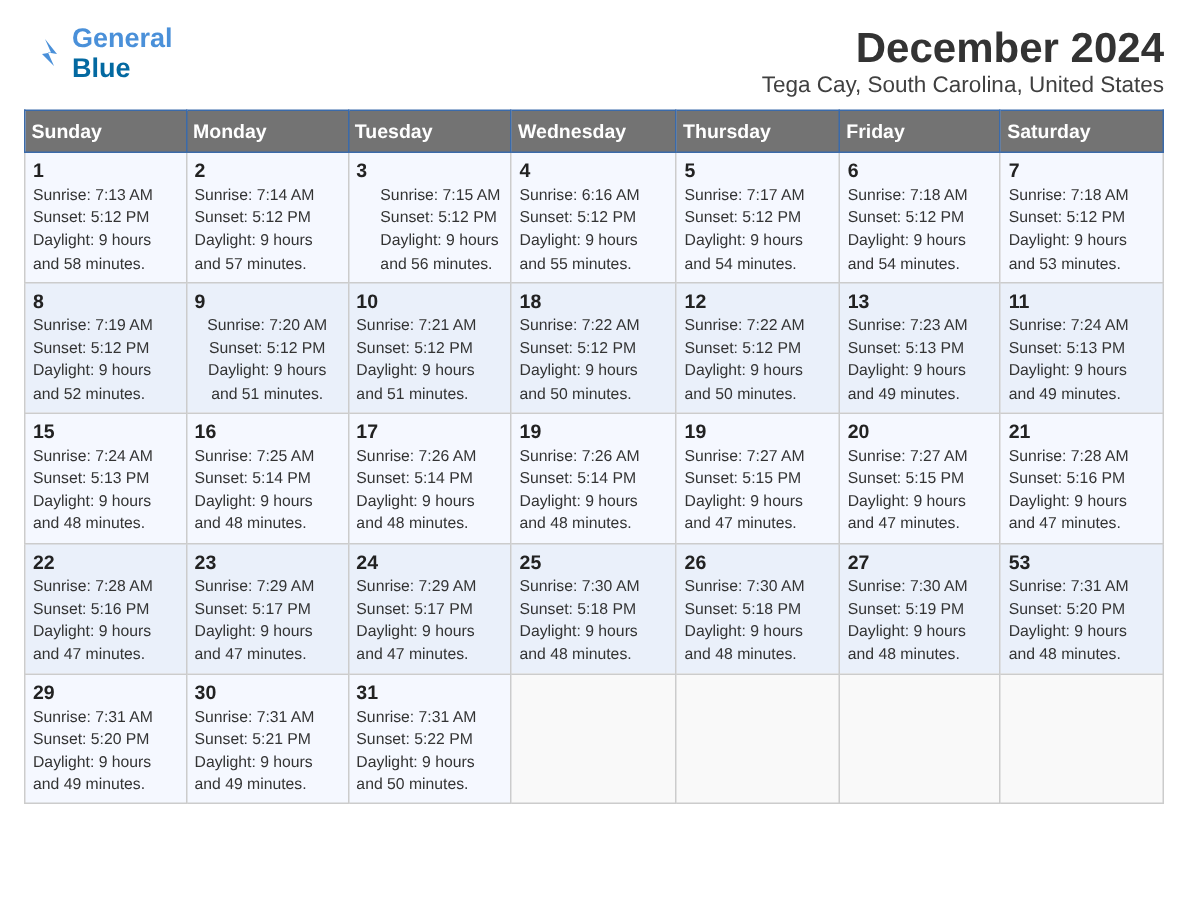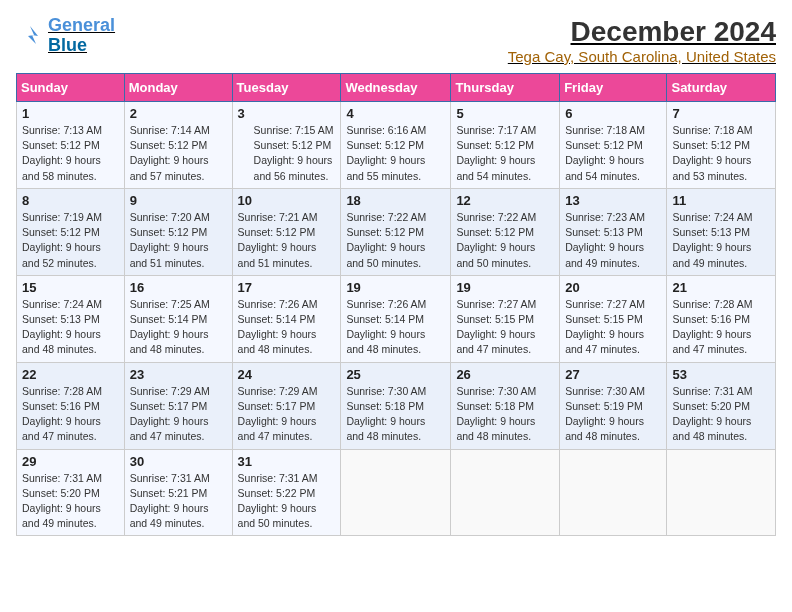--- a/index.html
+++ b/index.html
@@ -15,7 +15,6 @@
       justify-content: space-between;
       align-items: flex-start;
       margin-bottom: 8px;
-      text-decoration: underline;
     }
     .logo {
       display: flex;

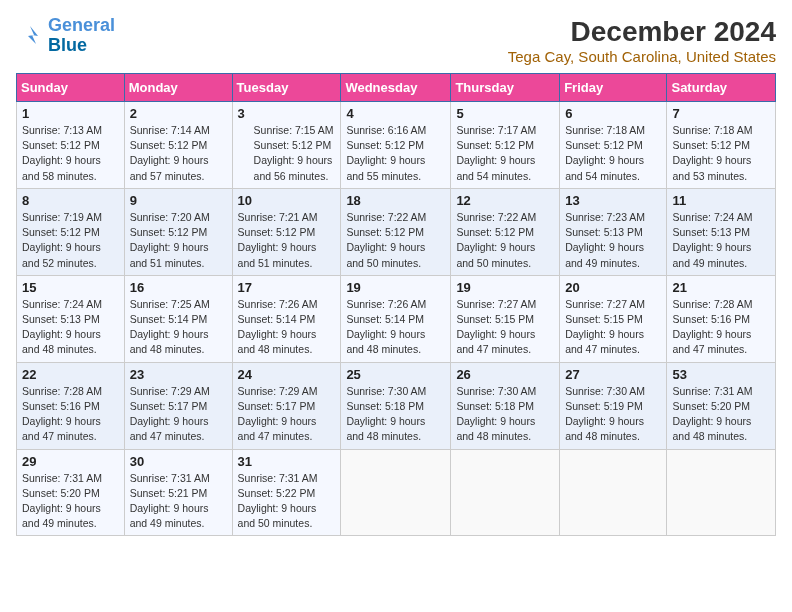--- a/index.html
+++ b/index.html
@@ -42,7 +42,7 @@
     }
     .subtitle {
       font-size: 15px;
-      color: #a16207;
+      color: #404040;
     }
     table {
       width: 100%;

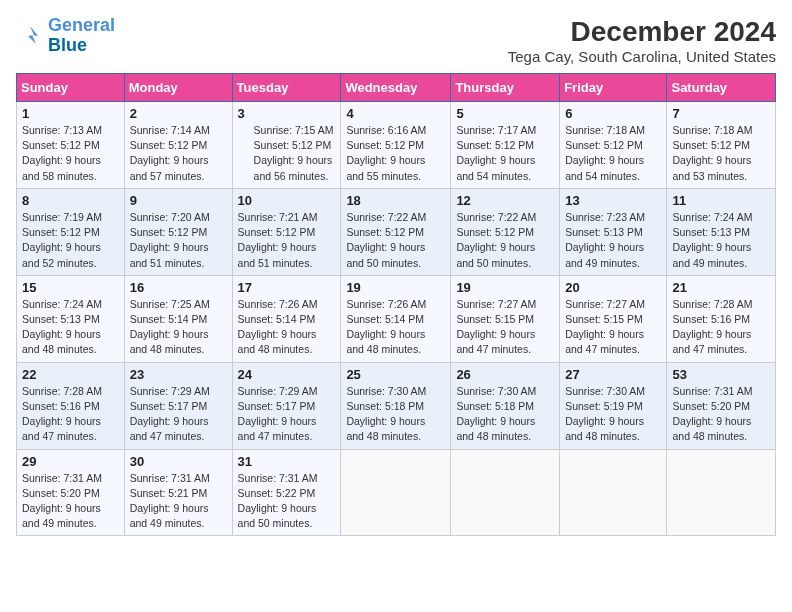--- a/index.html
+++ b/index.html
@@ -50,7 +50,7 @@
       font-size: 11px;
     }
     thead th {
-      background: #ec4899;
+      background: #737373;
       color: #fff;
       padding: 6px 4px;
       text-align: left;

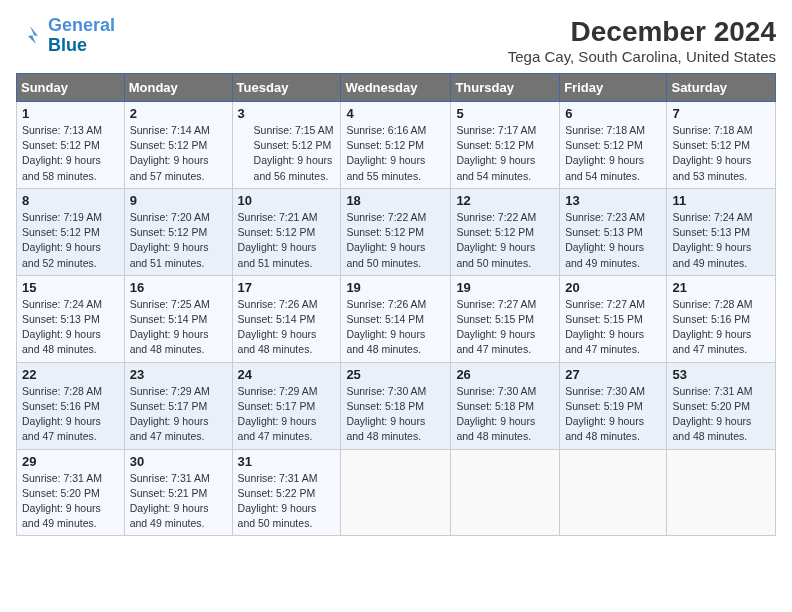--- a/index.html
+++ b/index.html
@@ -182,7 +182,7 @@
         </td>
         <td>
           <span class="day-num">9</span>
-          <div class="day-info" style="white-space: pre-line;">Sunrise: 7:20 AM
+          <div class="day-info" style="white-space: pre-line; text-align: center;">Sunrise: 7:20 AM
 Sunset: 5:12 PM
 Daylight: 9 hours
 and 51 minutes.</div>

